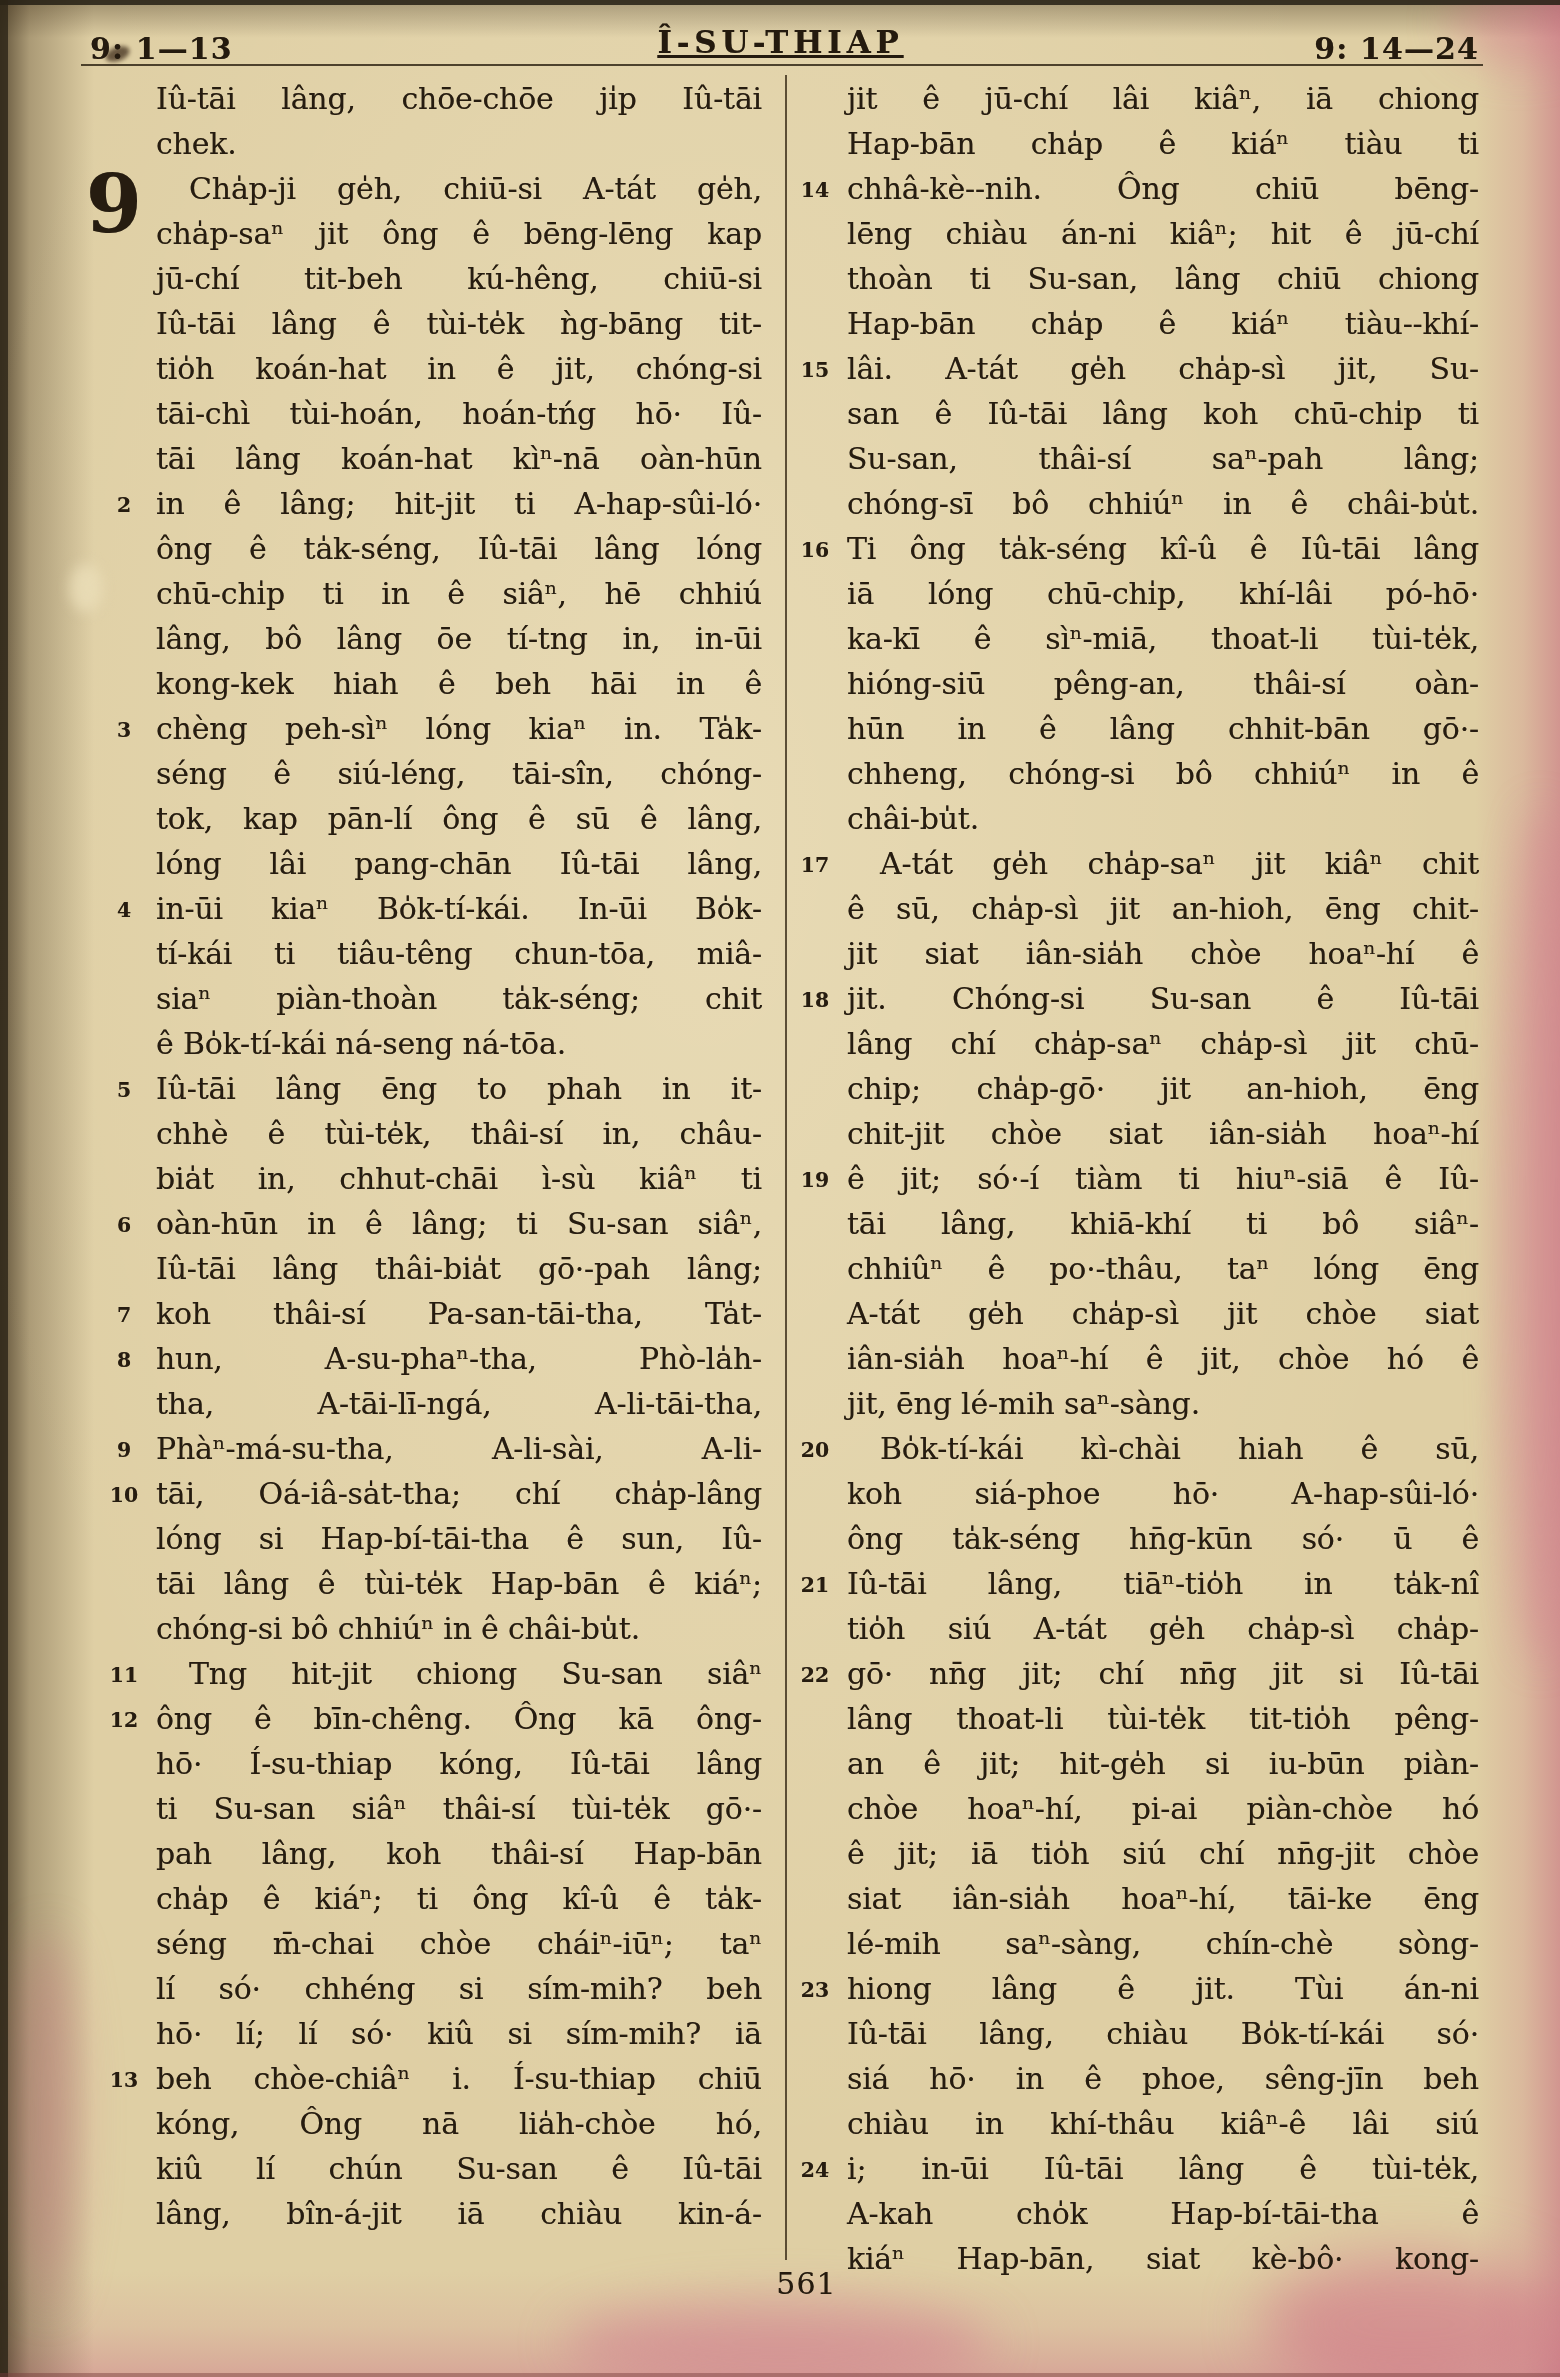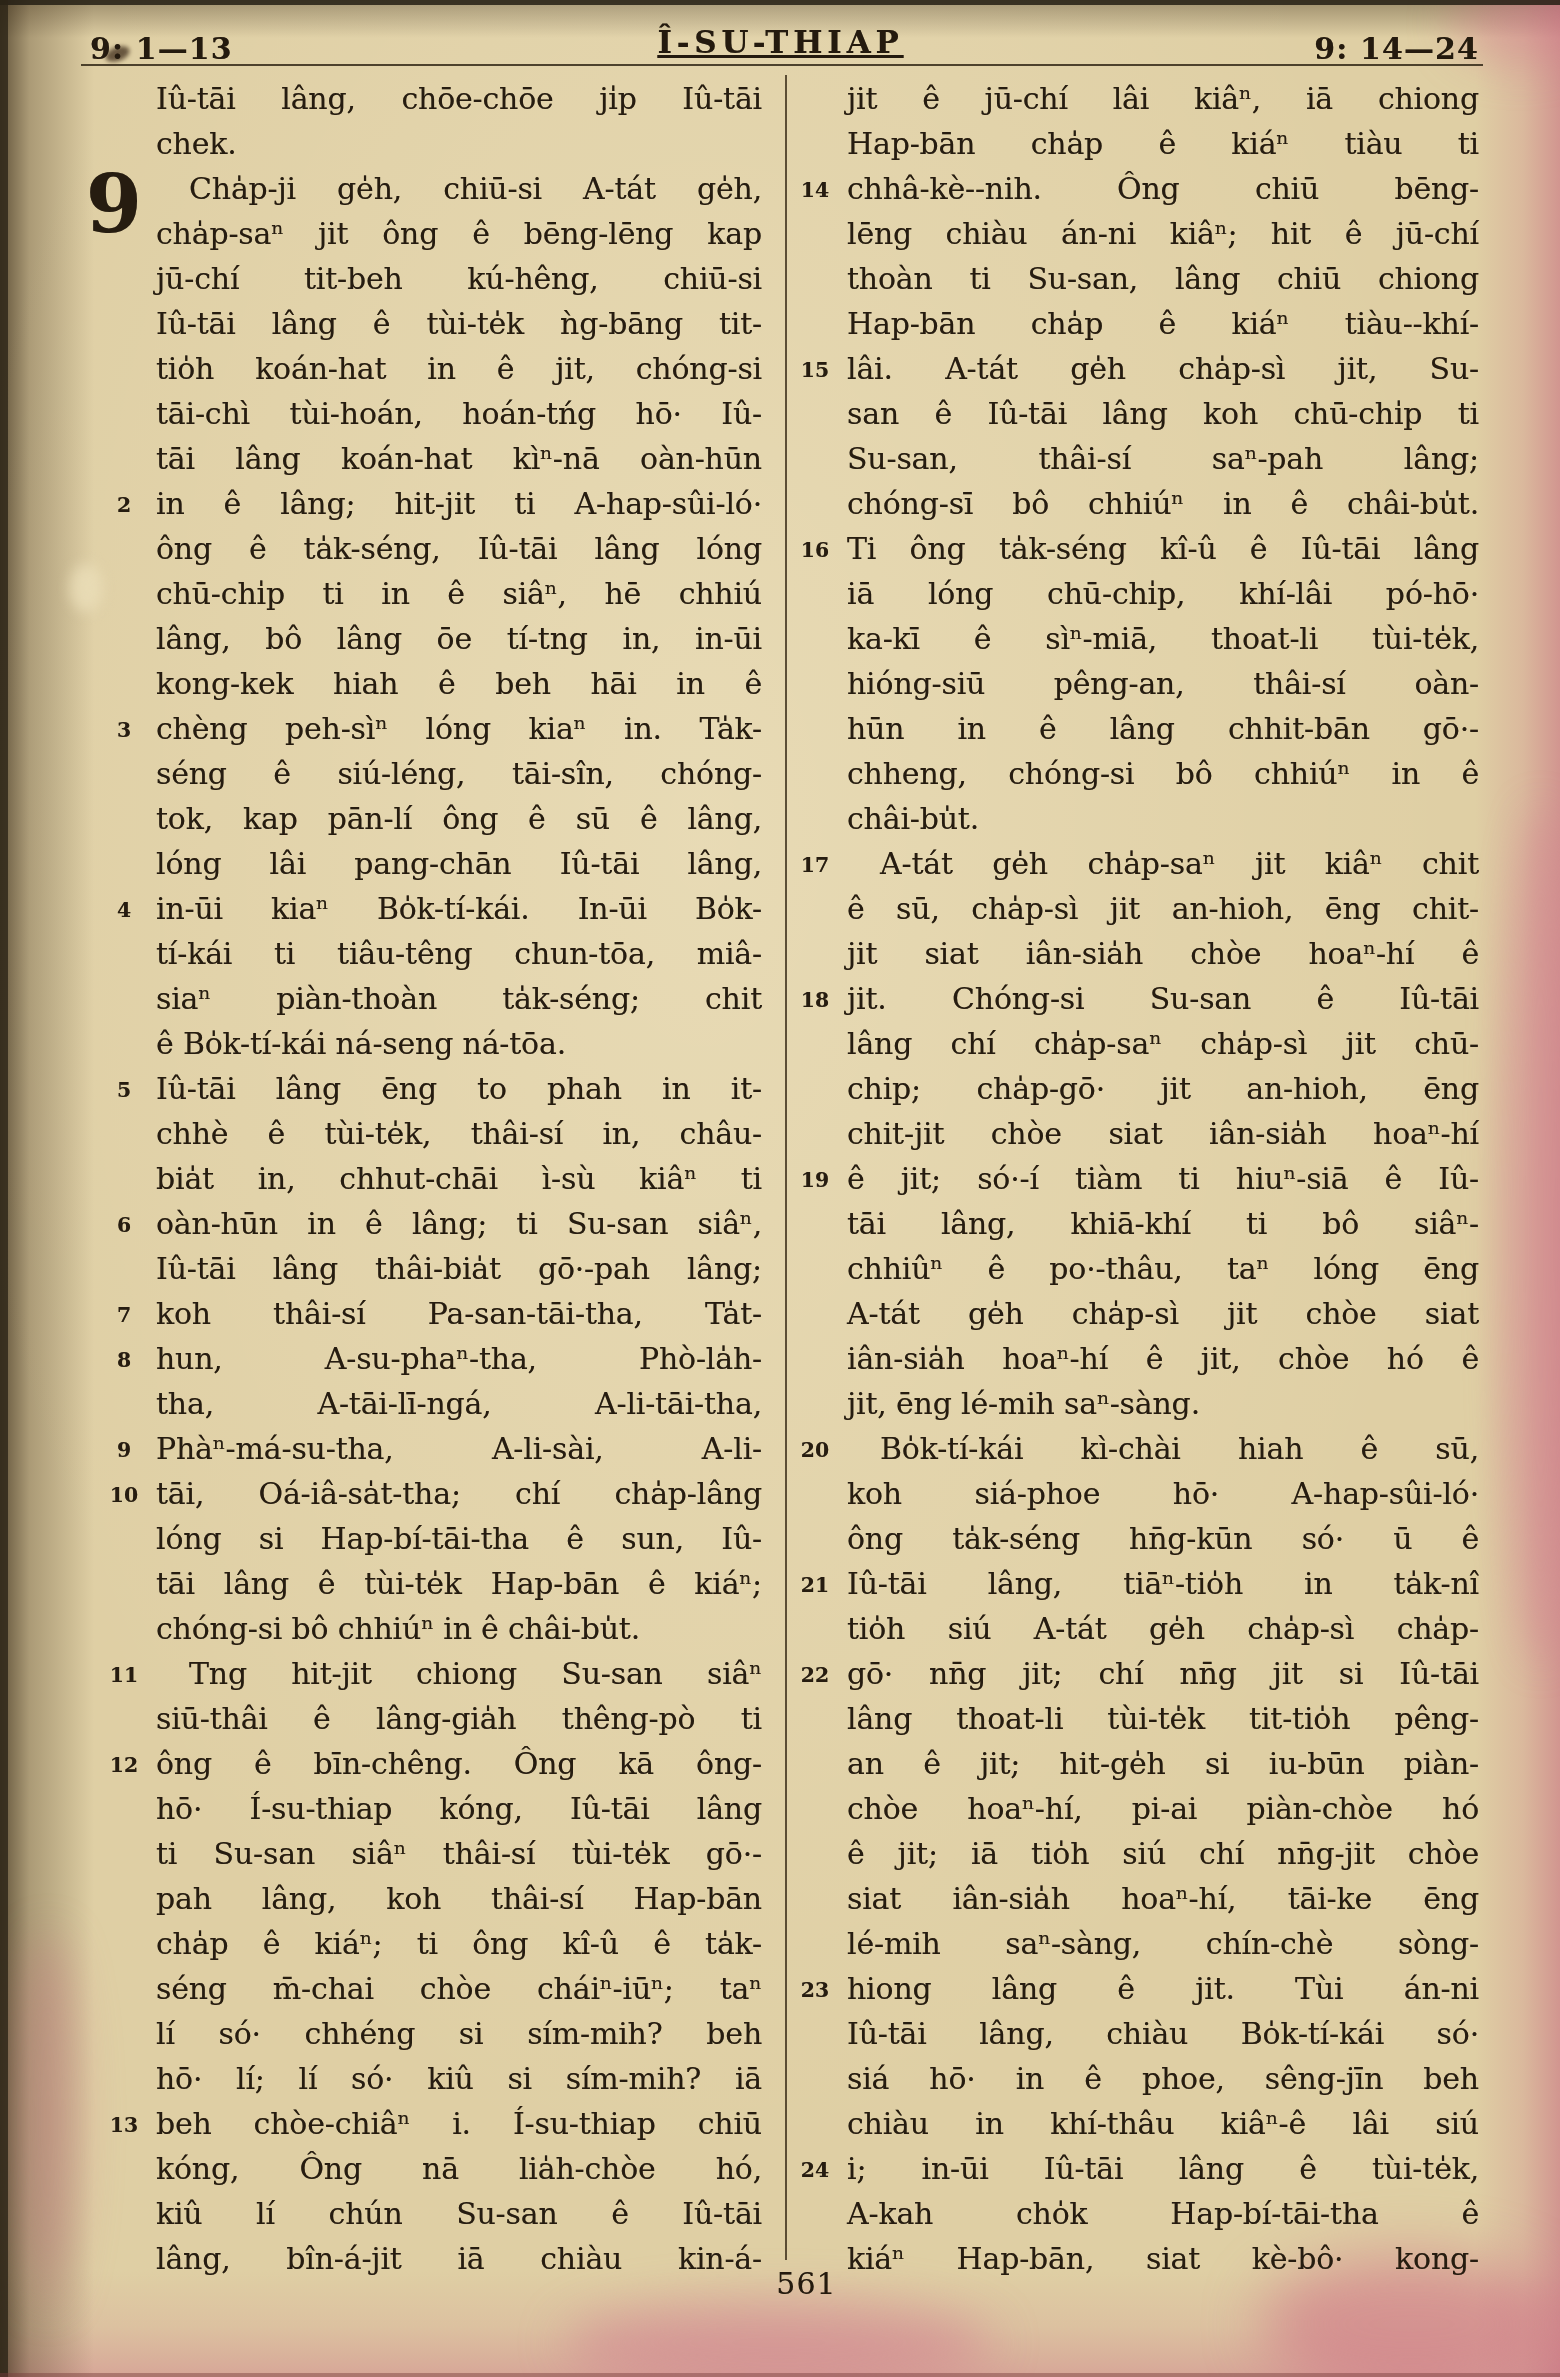--- a/index.html
+++ b/index.html
@@ -123,7 +123,6 @@
       <div class="line">tāi lâng ê tùi-te̍k Hap-bān ê kiáⁿ;</div>
       <div class="line end">chóng-si bô chhiúⁿ in ê châi-bu̍t.</div>
       <div class="line ind"><span class="vnum">11</span>Tng hit-jit chiong Su-san siâⁿ</div>
-      <div class="line">siū-thâi ê lâng-gia̍h thêng-pò ti</div>
       <div class="line"><span class="vnum">12</span>ông ê bīn-chêng. Ông kā ông-</div>
       <div class="line">hō· Í-su-thiap kóng, Iû-tāi lâng</div>
       <div class="line">ti Su-san siâⁿ thâi-sí tùi-te̍k gō·-</div>

